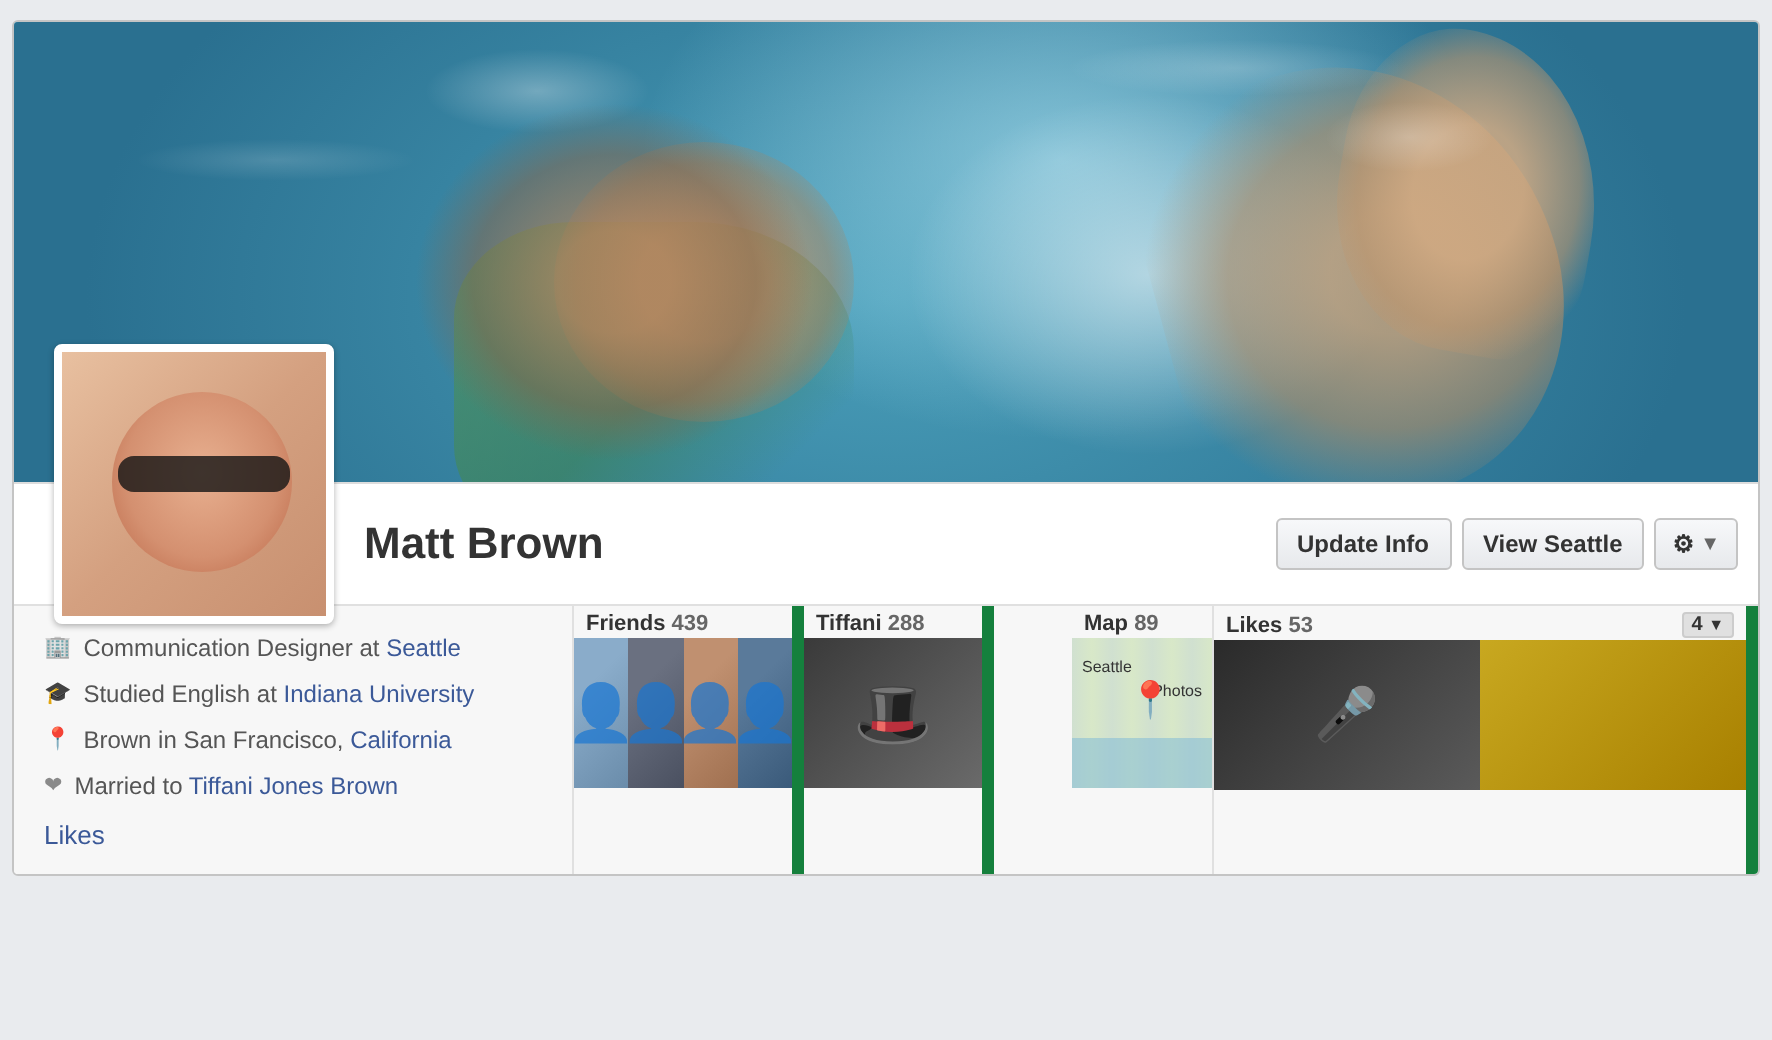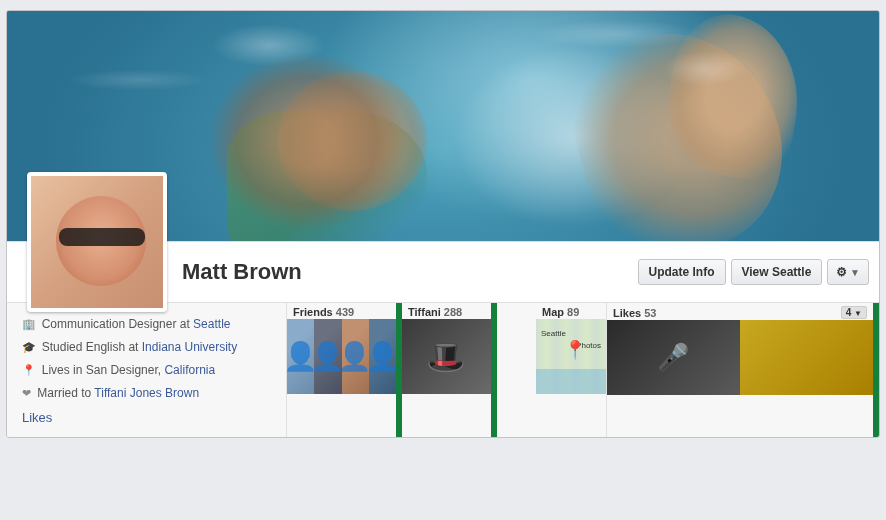--- a/index.html
+++ b/index.html
@@ -481,7 +481,7 @@
       <div class="info-item">
         <span class="info-icon">📍</span>
         <span>
-          <span>Lives in San Designer, </span><a class="info-link">California</a>
+          <span>Brown in San Francisco, </span><a class="info-link">California</a>
         </span>
       </div>
       <div class="info-item">

